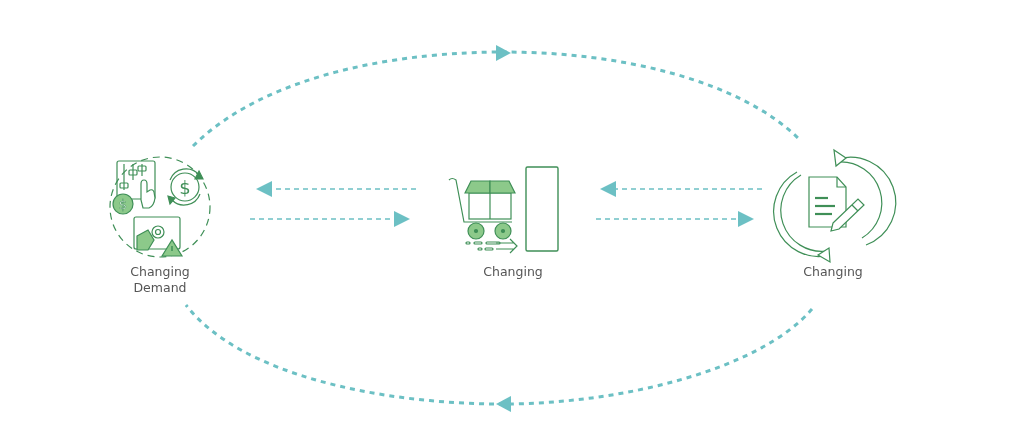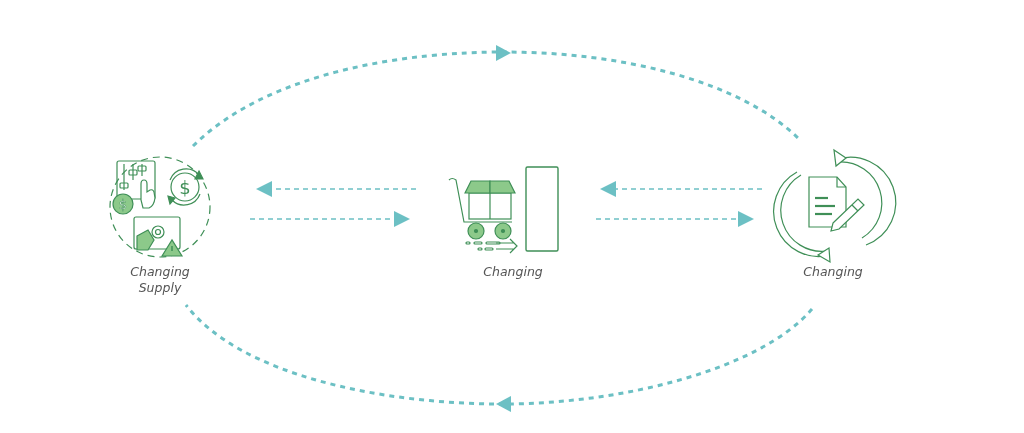--- a/index.html
+++ b/index.html
@@ -8,7 +8,7 @@
   #canvas { position: absolute; left: 0; top: 0; width: 1024px; height: 433px; }
   .node-label { position: absolute; width: 140px; text-align: center;
                 font-size: 12.5px; line-height: 16px; color: #555555; }
-  .node-label span { display: block; font-style: italic; }
+  .node-label span { display: block; }
 </style>
 </head>
 <body>

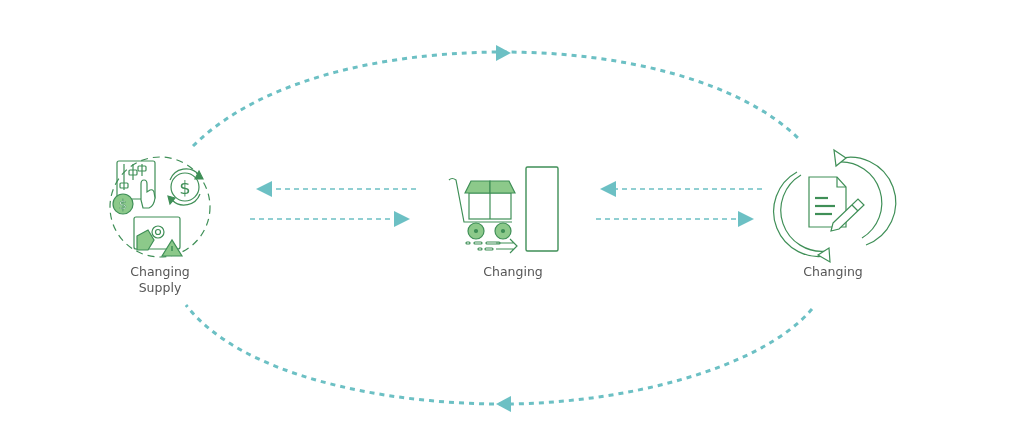--- a/index.html
+++ b/index.html
@@ -110,7 +110,7 @@
 
 <div class="node-label" style="left:90px; top:264px;">
   <span>Changing</span>
-  <span>Supply</span>
+  <span>Demand</span>
 </div>
 <div class="node-label" style="left:443px; top:264px;">
   <span>Changing</span>

